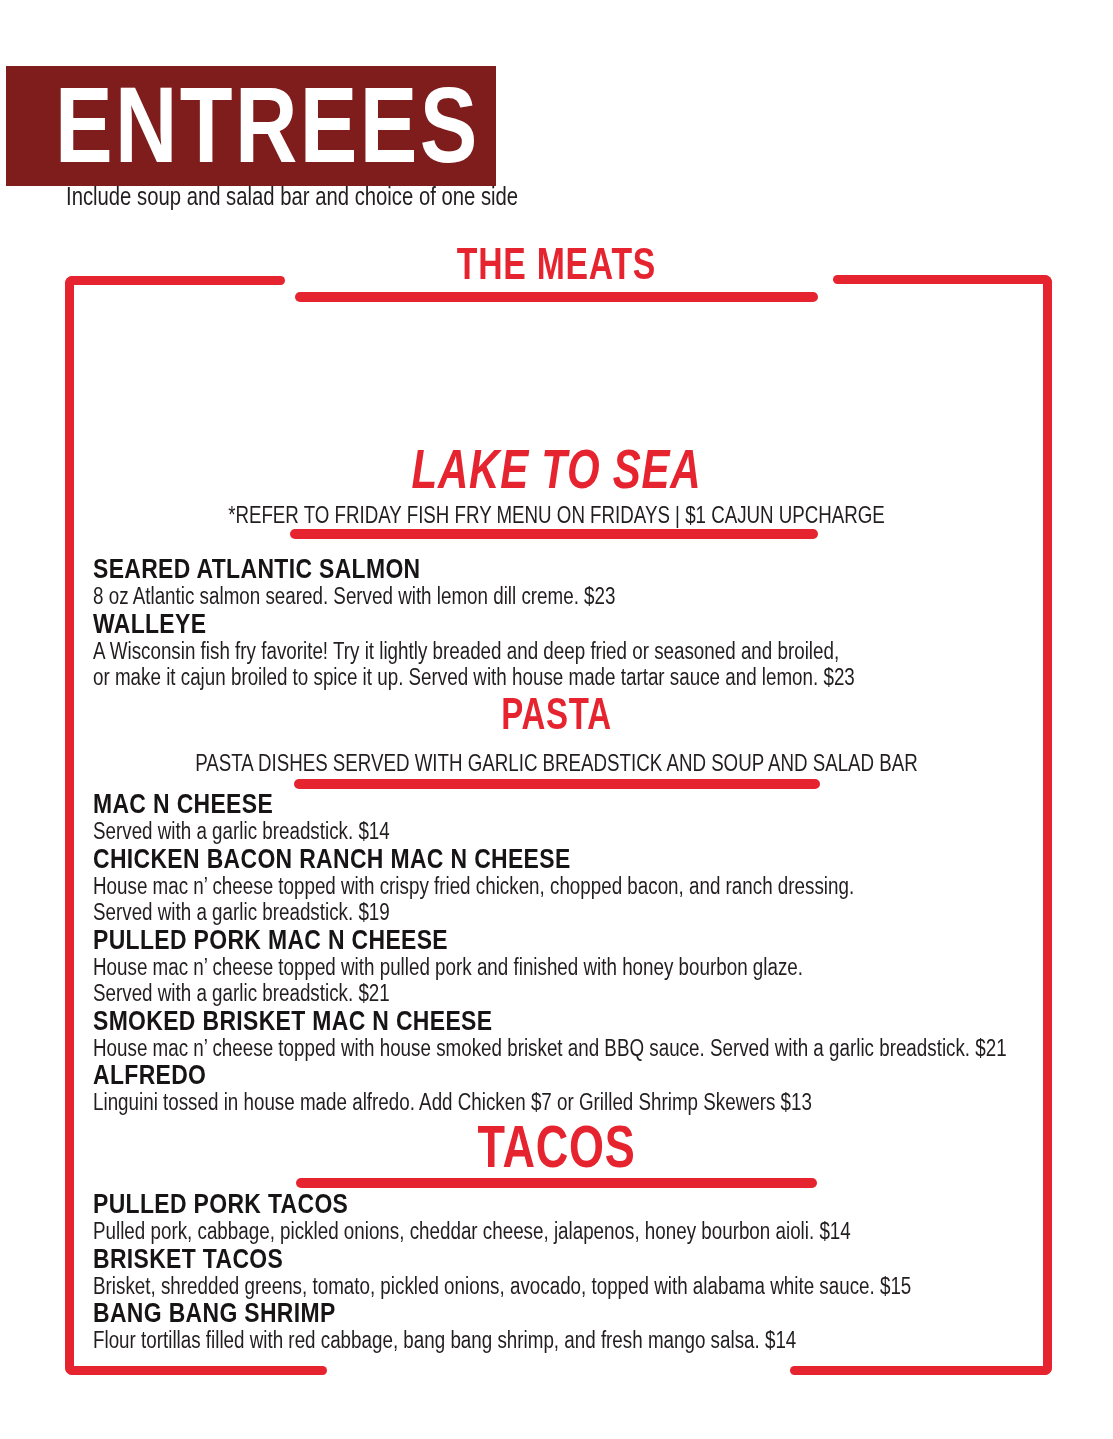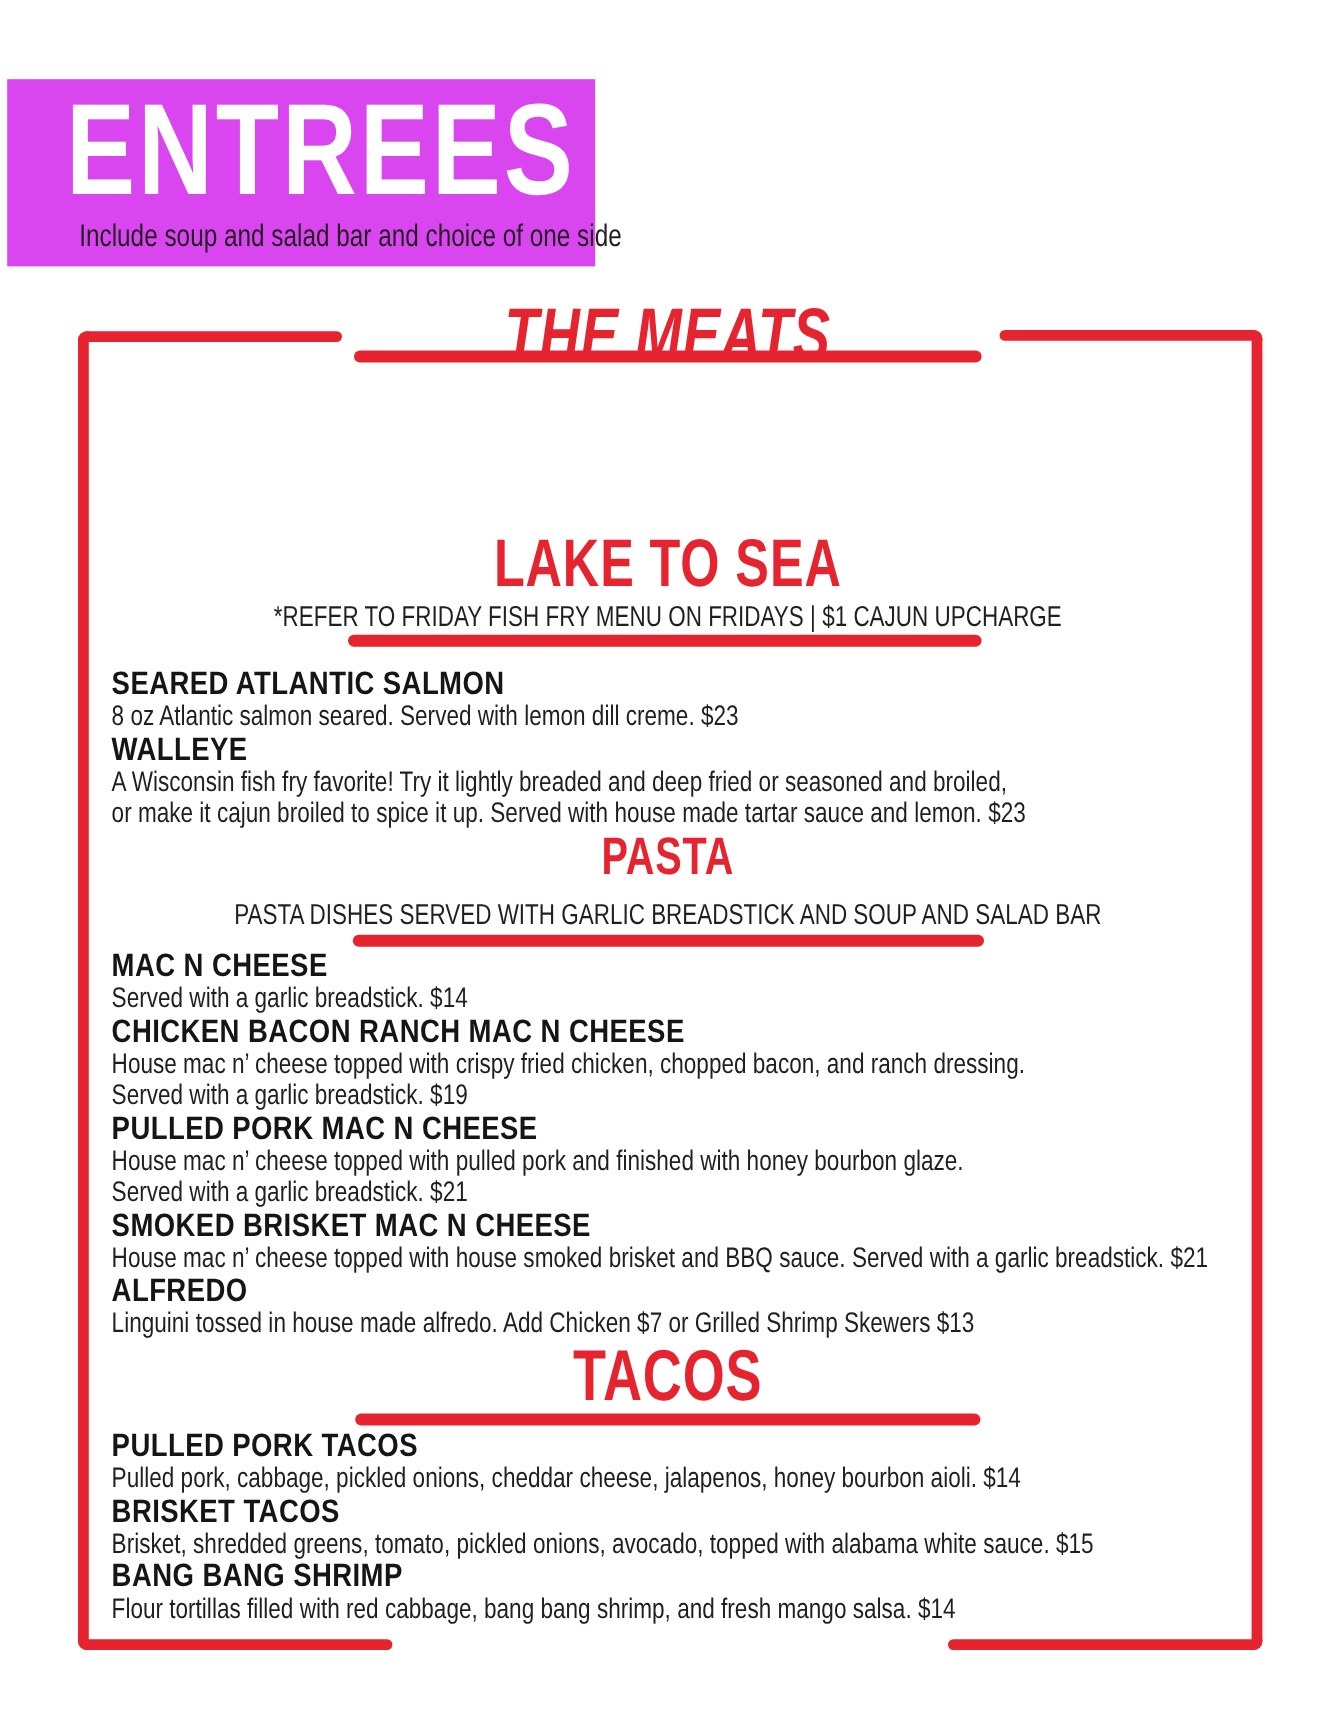--- a/index.html
+++ b/index.html
@@ -16,7 +16,7 @@
   .cond.center{text-align:center;transform-origin:50% 50%;}
 
   
-  .title-box{position:absolute;left:6px;top:66px;width:490px;height:156px;background:#d946ef;}
+  .title-box{position:absolute;left:6px;top:66px;width:490px;height:120px;background:#7f1d1d;}
   .title-text{
     font-size:108px;line-height:118px;font-weight:800;color:#ffffff;
     letter-spacing:3px;text-align:center;transform-origin:50% 50%;

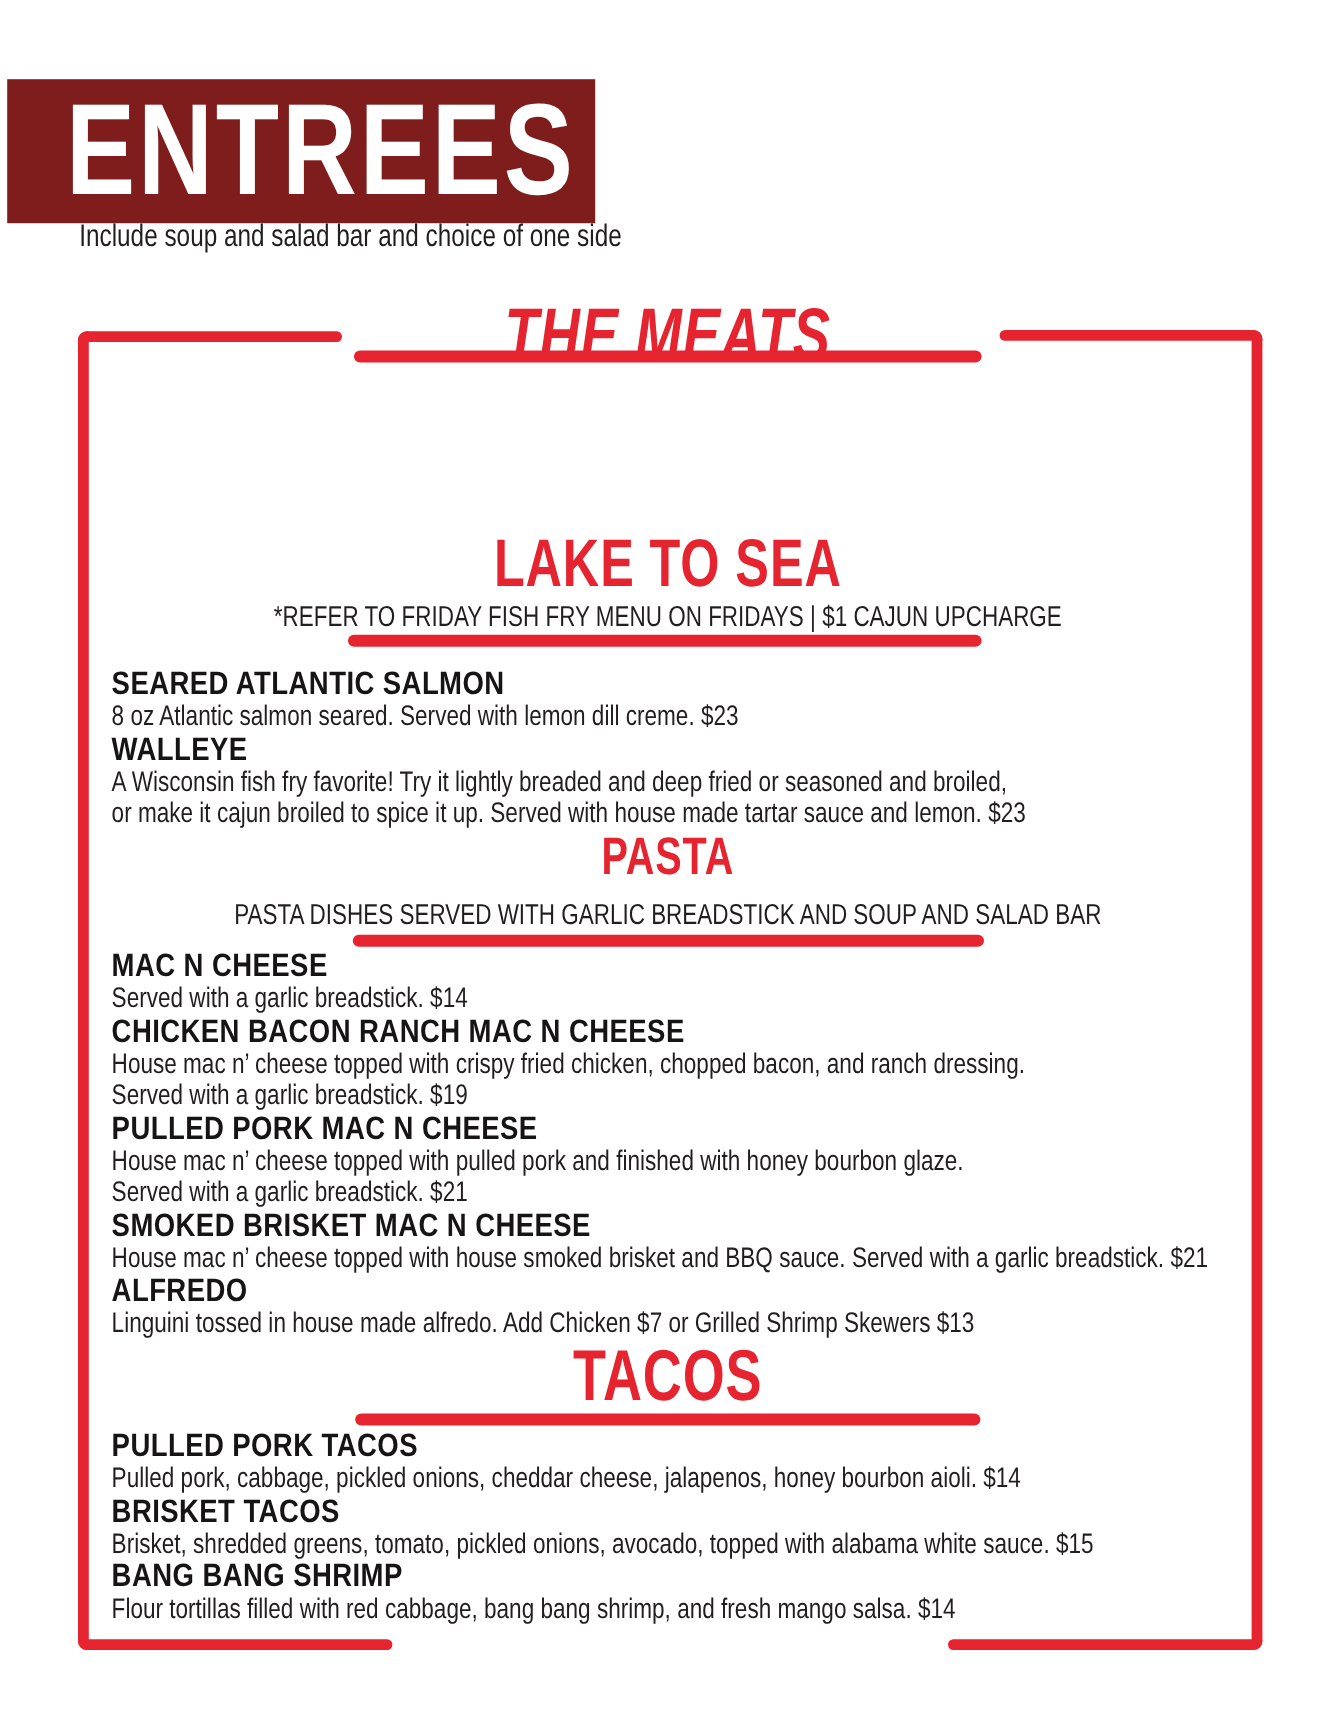--- a/index.html
+++ b/index.html
@@ -44,7 +44,7 @@
     letter-spacing:1px;
   }
   .sec-title .cond{transform-origin:50% 50%;}
-  .t-meats{top:252px;font-size:62px;line-height:56px;font-style:italic;}
+  .t-meats{top:236px;font-size:45px;line-height:56px;}
   .t-lake{top:441px;font-size:56px;line-height:56px;}
   .t-pasta{top:684px;font-size:44px;line-height:60px;}
   .t-tacos{top:1117px;font-size:60px;line-height:60px;}

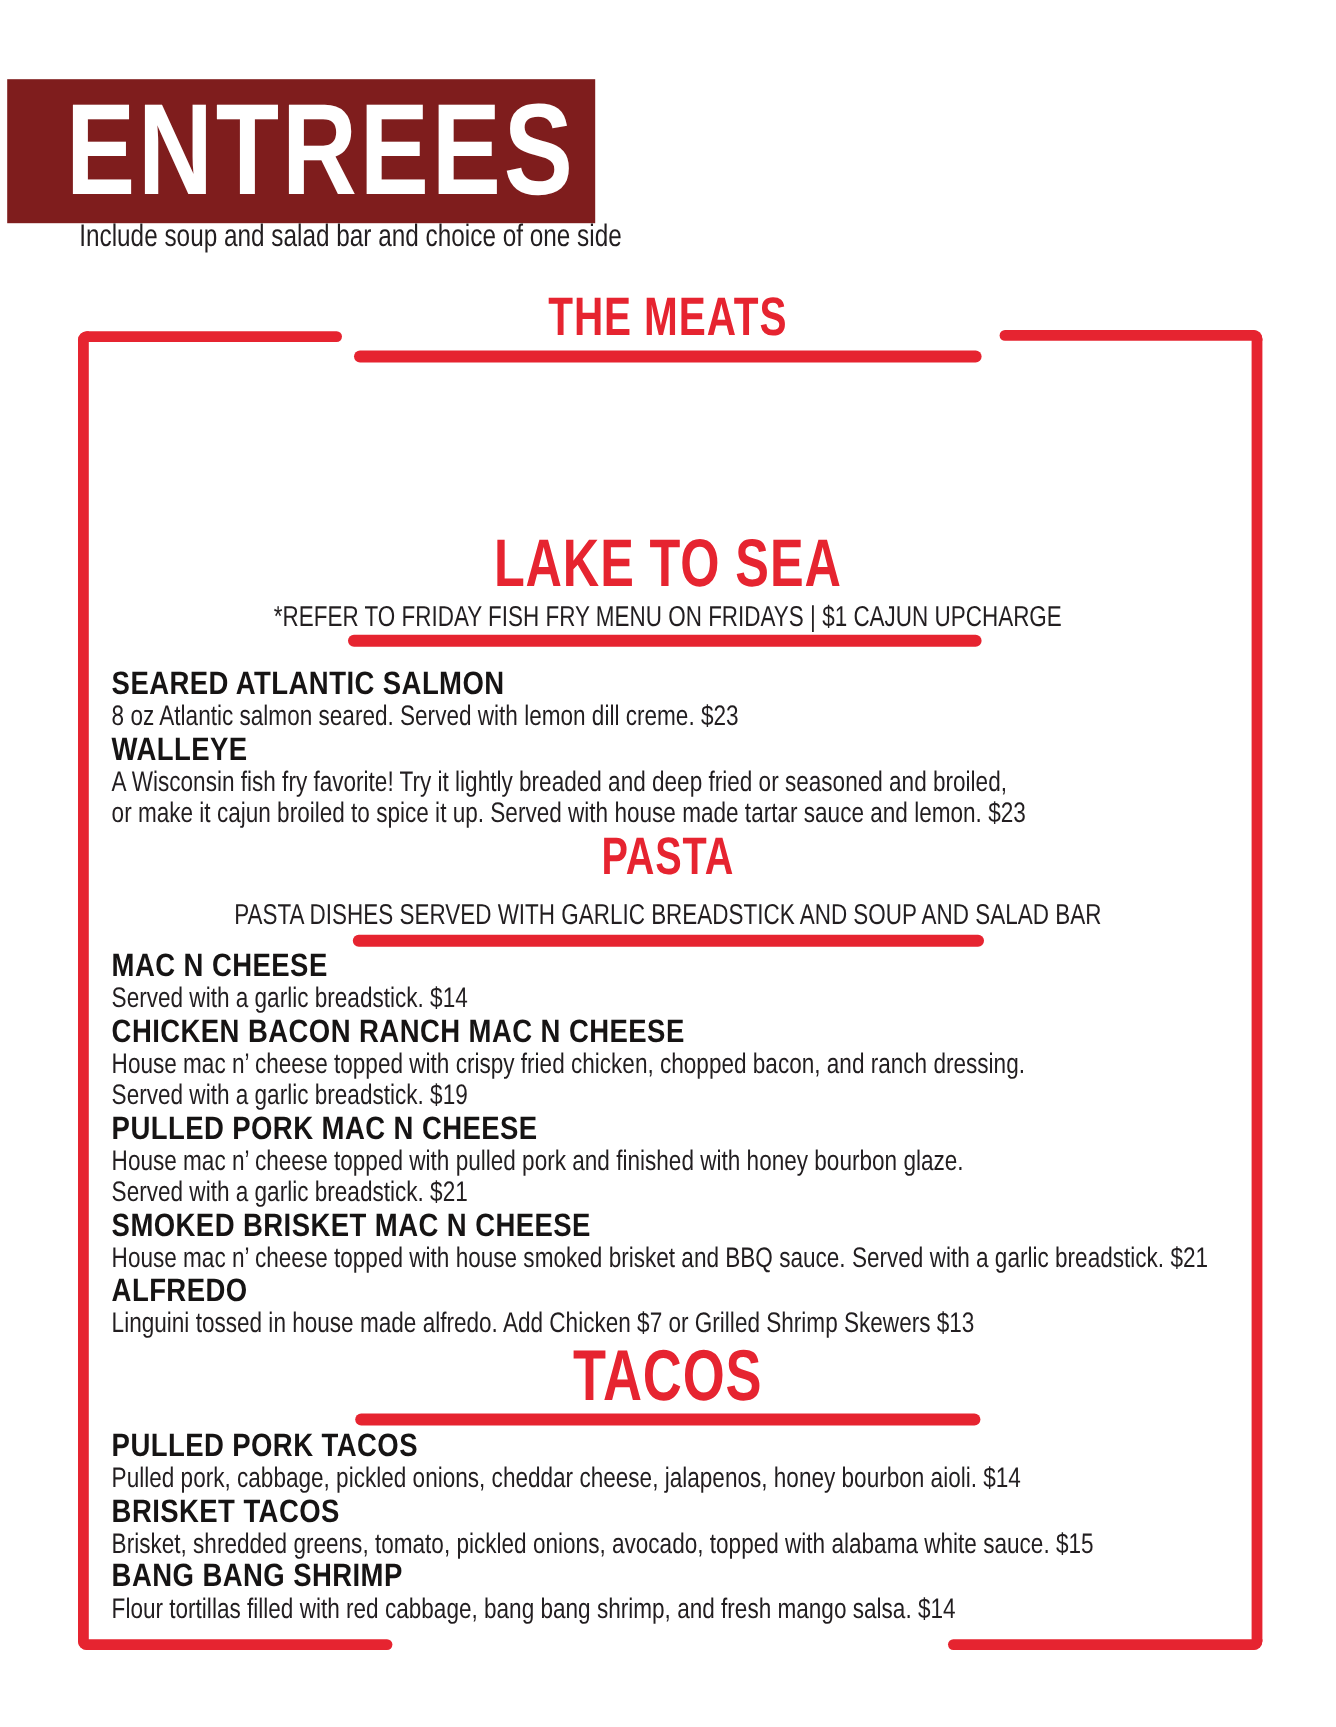--- a/index.html
+++ b/index.html
@@ -45,7 +45,7 @@
   }
   .sec-title .cond{transform-origin:50% 50%;}
   .t-meats{top:236px;font-size:45px;line-height:56px;}
-  .t-lake{top:441px;font-size:56px;line-height:56px;}
+  .t-lake{top:441px;font-size:56px;line-height:56px;font-style:italic;}
   .t-pasta{top:684px;font-size:44px;line-height:60px;}
   .t-tacos{top:1117px;font-size:60px;line-height:60px;}
 

